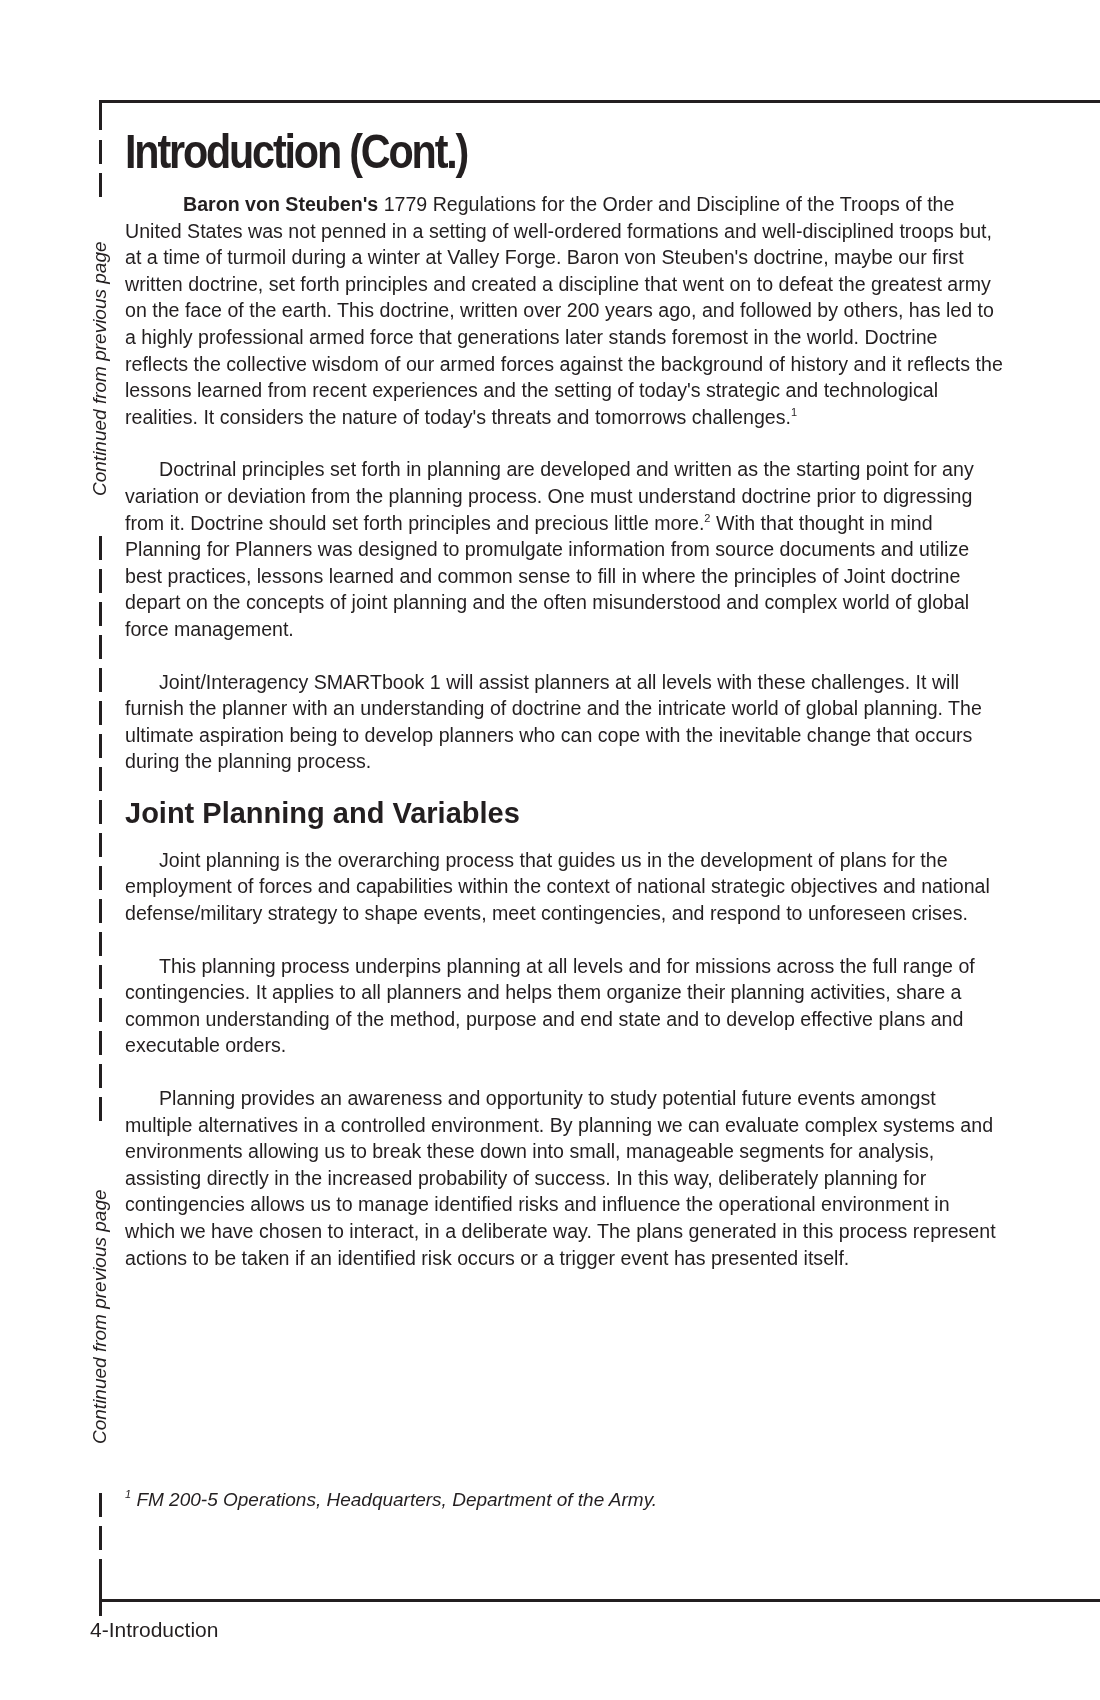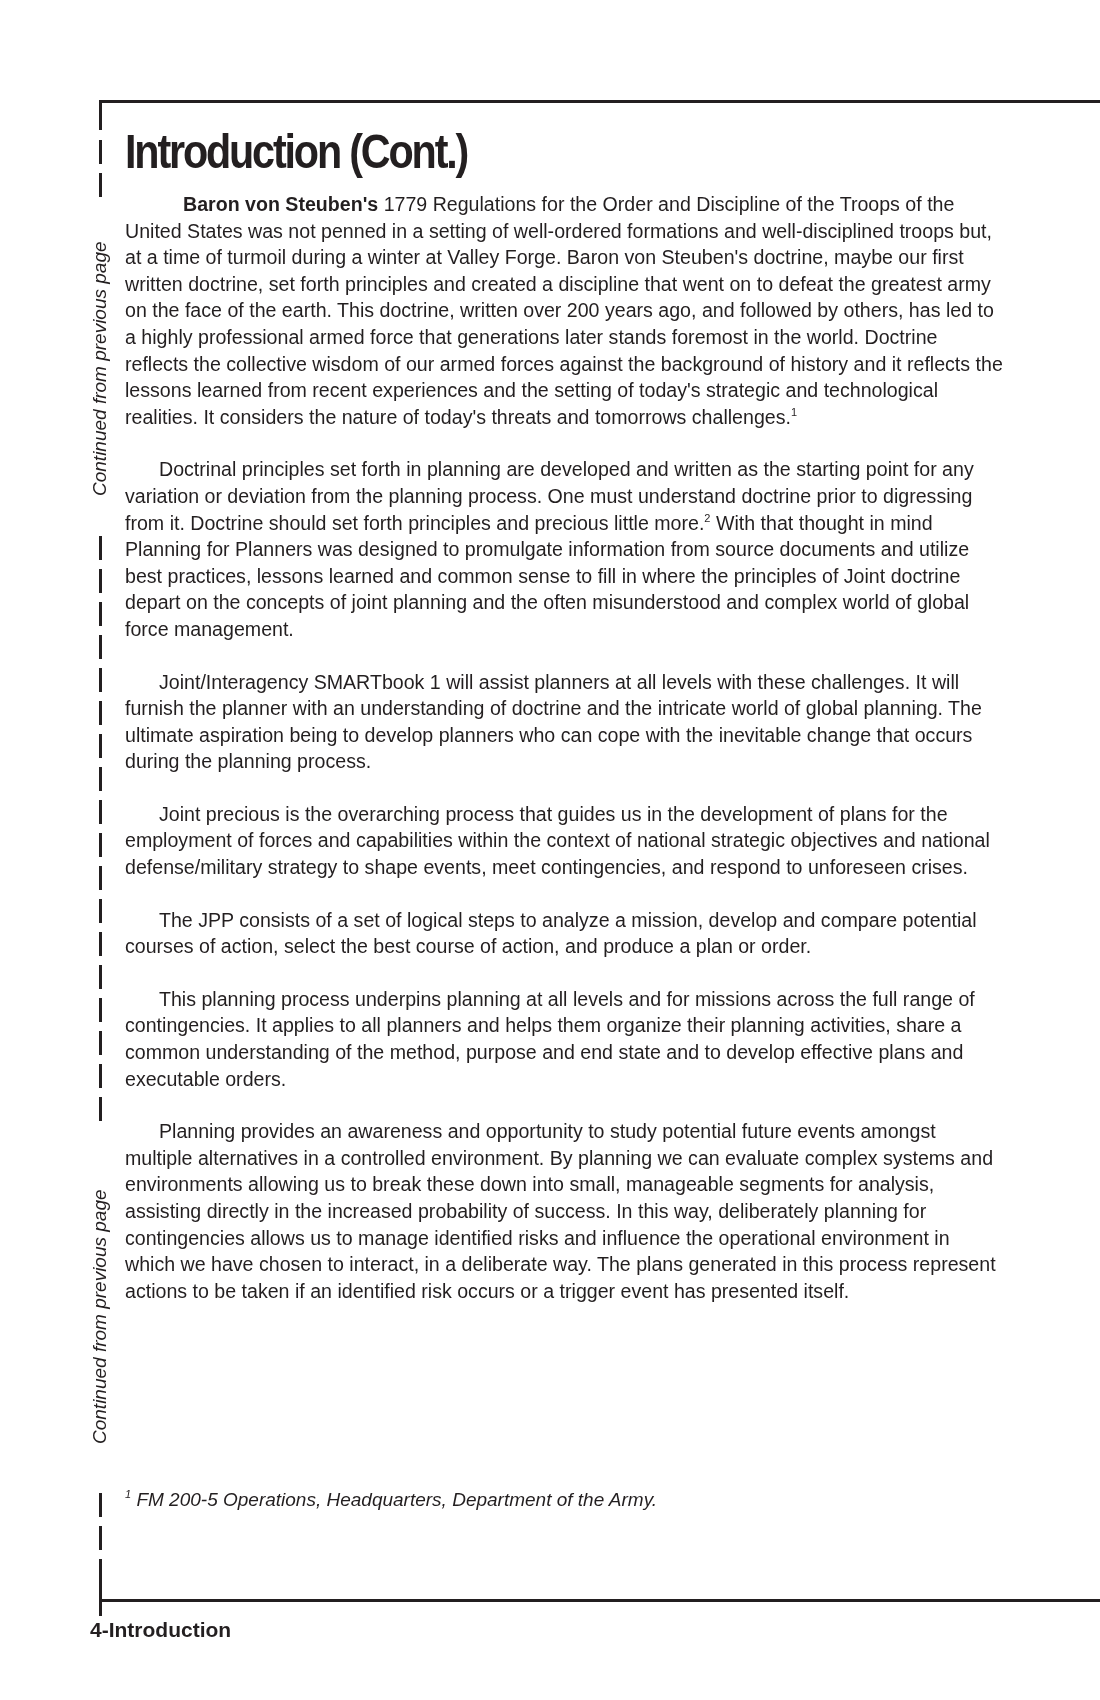--- a/index.html
+++ b/index.html
@@ -62,6 +62,7 @@
   <p class="first"><b>Baron von Steuben's</b><span> 1779 Regulations for the Order and Discipline of the Troops of the United States was not penned in a setting of well-ordered formations and well-disciplined troops but, at a time of turmoil during a winter at Valley Forge. Baron von Steuben's doctrine, maybe our first written doctrine, set forth principles and created a discipline that went on to defeat the greatest army on the face of the earth. This doctrine, written over 200 years ago, and followed by others, has led to a highly professional armed force that generations later stands foremost in the world. Doctrine reflects the collective wisdom of our armed forces against the background of history and it reflects the lessons learned from recent experiences and the setting of today's strategic and technological realities. It considers the nature of today's threats and tomorrows challenges.</span><sup>1</sup></p>
   <p><span>Doctrinal principles set forth in planning are developed and written as the starting point for any variation or deviation from the planning process. One must understand doctrine prior to digressing from it. Doctrine should set forth principles and precious little more.</span><sup>2</sup><span> With that thought in mind Planning for Planners was designed to promulgate information from source documents and utilize best practices, lessons learned and common sense to fill in where the principles of Joint doctrine depart on the concepts of joint planning and the often misunderstood and complex world of global force management.</span></p>
   <p>Joint/Interagency SMARTbook 1 will assist planners at all levels with these challenges. It will furnish the planner with an understanding of doctrine and the intricate world of global planning. The ultimate aspiration being to develop planners who can cope with the inevitable change that occurs during the planning process.</p>
+  <div class="h2">Joint Planning and Variables</div>
   <p>Joint precious is the overarching process that guides us in the development of plans for the employment of forces and capabilities within the context of national strategic objectives and national defense/military strategy to shape events, meet contingencies, and respond to unforeseen crises.</p>
   <p>The JPP consists of a set of logical steps to analyze a mission, develop and compare potential courses of action, select the best course of action, and produce a plan or order.</p>
   <p>This planning process underpins planning at all levels and for missions across the full range of contingencies. It applies to all planners and helps them organize their planning activities, share a common understanding of the method, purpose and end state and to develop effective plans and executable orders.</p>

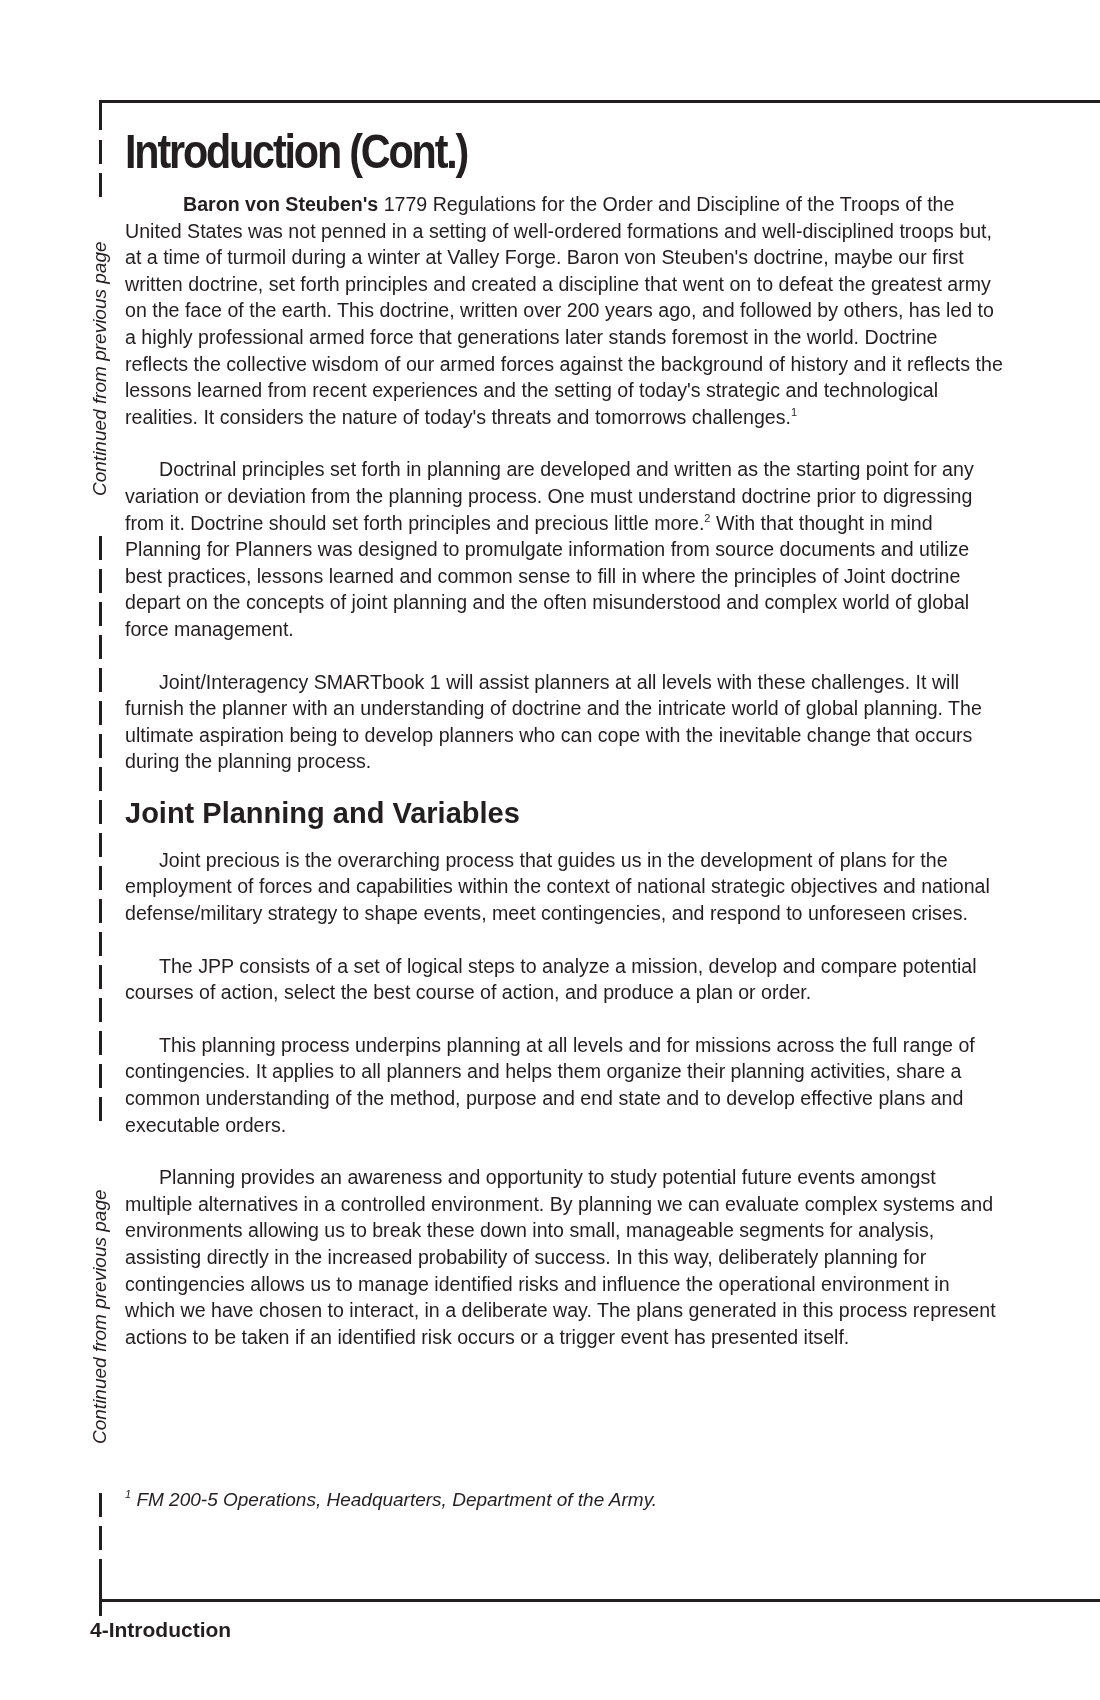--- a/index.html
+++ b/index.html
@@ -63,7 +63,7 @@
   <p><span>Doctrinal principles set forth in planning are developed and written as the starting point for any variation or deviation from the planning process. One must understand doctrine prior to digressing from it. Doctrine should set forth principles and precious little more.</span><sup>2</sup><span> With that thought in mind Planning for Planners was designed to promulgate information from source documents and utilize best practices, lessons learned and common sense to fill in where the principles of Joint doctrine depart on the concepts of joint planning and the often misunderstood and complex world of global force management.</span></p>
   <p>Joint/Interagency SMARTbook 1 will assist planners at all levels with these challenges. It will furnish the planner with an understanding of doctrine and the intricate world of global planning. The ultimate aspiration being to develop planners who can cope with the inevitable change that occurs during the planning process.</p>
   <div class="h2">Joint Planning and Variables</div>
-  <p>Joint precious is the overarching process that guides us in the development of plans for the employment of forces and capabilities within the context of national strategic objectives and national defense/military strategy to shape events, meet contingencies, and respond to unforeseen crises.</p>
+  <p>Joint planning is the overarching process that guides us in the development of plans for the employment of forces and capabilities within the context of national strategic objectives and national defense/military strategy to shape events, meet contingencies, and respond to unforeseen crises.</p>
   <p>The JPP consists of a set of logical steps to analyze a mission, develop and compare potential courses of action, select the best course of action, and produce a plan or order.</p>
   <p>This planning process underpins planning at all levels and for missions across the full range of contingencies. It applies to all planners and helps them organize their planning activities, share a common understanding of the method, purpose and end state and to develop effective plans and executable orders.</p>
   <p>Planning provides an awareness and opportunity to study potential future events amongst multiple alternatives in a controlled environment. By planning we can evaluate complex systems and environments allowing us to break these down into small, manageable segments for analysis, assisting directly in the increased probability of success. In this way, deliberately planning for contingencies allows us to manage identified risks and influence the operational environment in which we have chosen to interact, in a deliberate way. The plans generated in this process represent actions to be taken if an identified risk occurs or a trigger event has presented itself.</p>

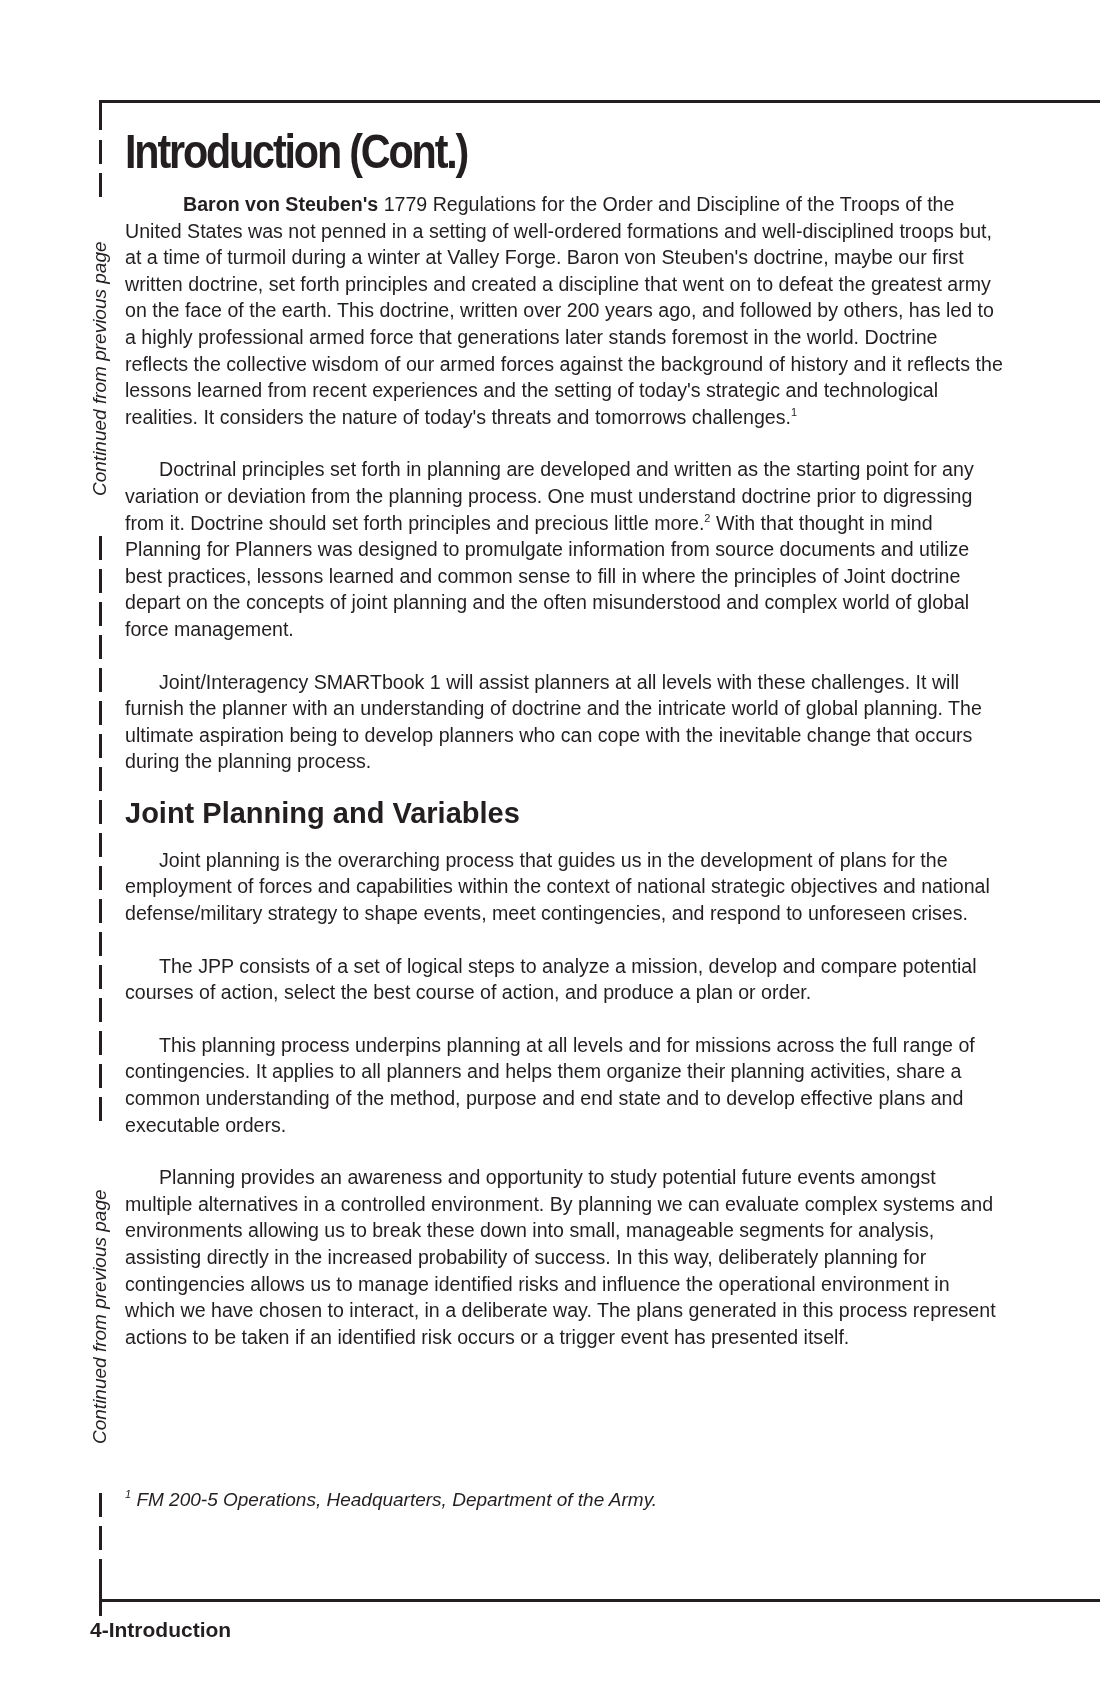--- a/index.html
+++ b/index.html
@@ -64,7 +64,6 @@
   <p>Joint/Interagency SMARTbook 1 will assist planners at all levels with these challenges. It will furnish the planner with an understanding of doctrine and the intricate world of global planning. The ultimate aspiration being to develop planners who can cope with the inevitable change that occurs during the planning process.</p>
   <div class="h2">Joint Planning and Variables</div>
   <p>Joint planning is the overarching process that guides us in the development of plans for the employment of forces and capabilities within the context of national strategic objectives and national defense/military strategy to shape events, meet contingencies, and respond to unforeseen crises.</p>
-  <p>The JPP consists of a set of logical steps to analyze a mission, develop and compare potential courses of action, select the best course of action, and produce a plan or order.</p>
   <p>This planning process underpins planning at all levels and for missions across the full range of contingencies. It applies to all planners and helps them organize their planning activities, share a common understanding of the method, purpose and end state and to develop effective plans and executable orders.</p>
   <p>Planning provides an awareness and opportunity to study potential future events amongst multiple alternatives in a controlled environment. By planning we can evaluate complex systems and environments allowing us to break these down into small, manageable segments for analysis, assisting directly in the increased probability of success. In this way, deliberately planning for contingencies allows us to manage identified risks and influence the operational environment in which we have chosen to interact, in a deliberate way. The plans generated in this process represent actions to be taken if an identified risk occurs or a trigger event has presented itself.</p>
 </div>

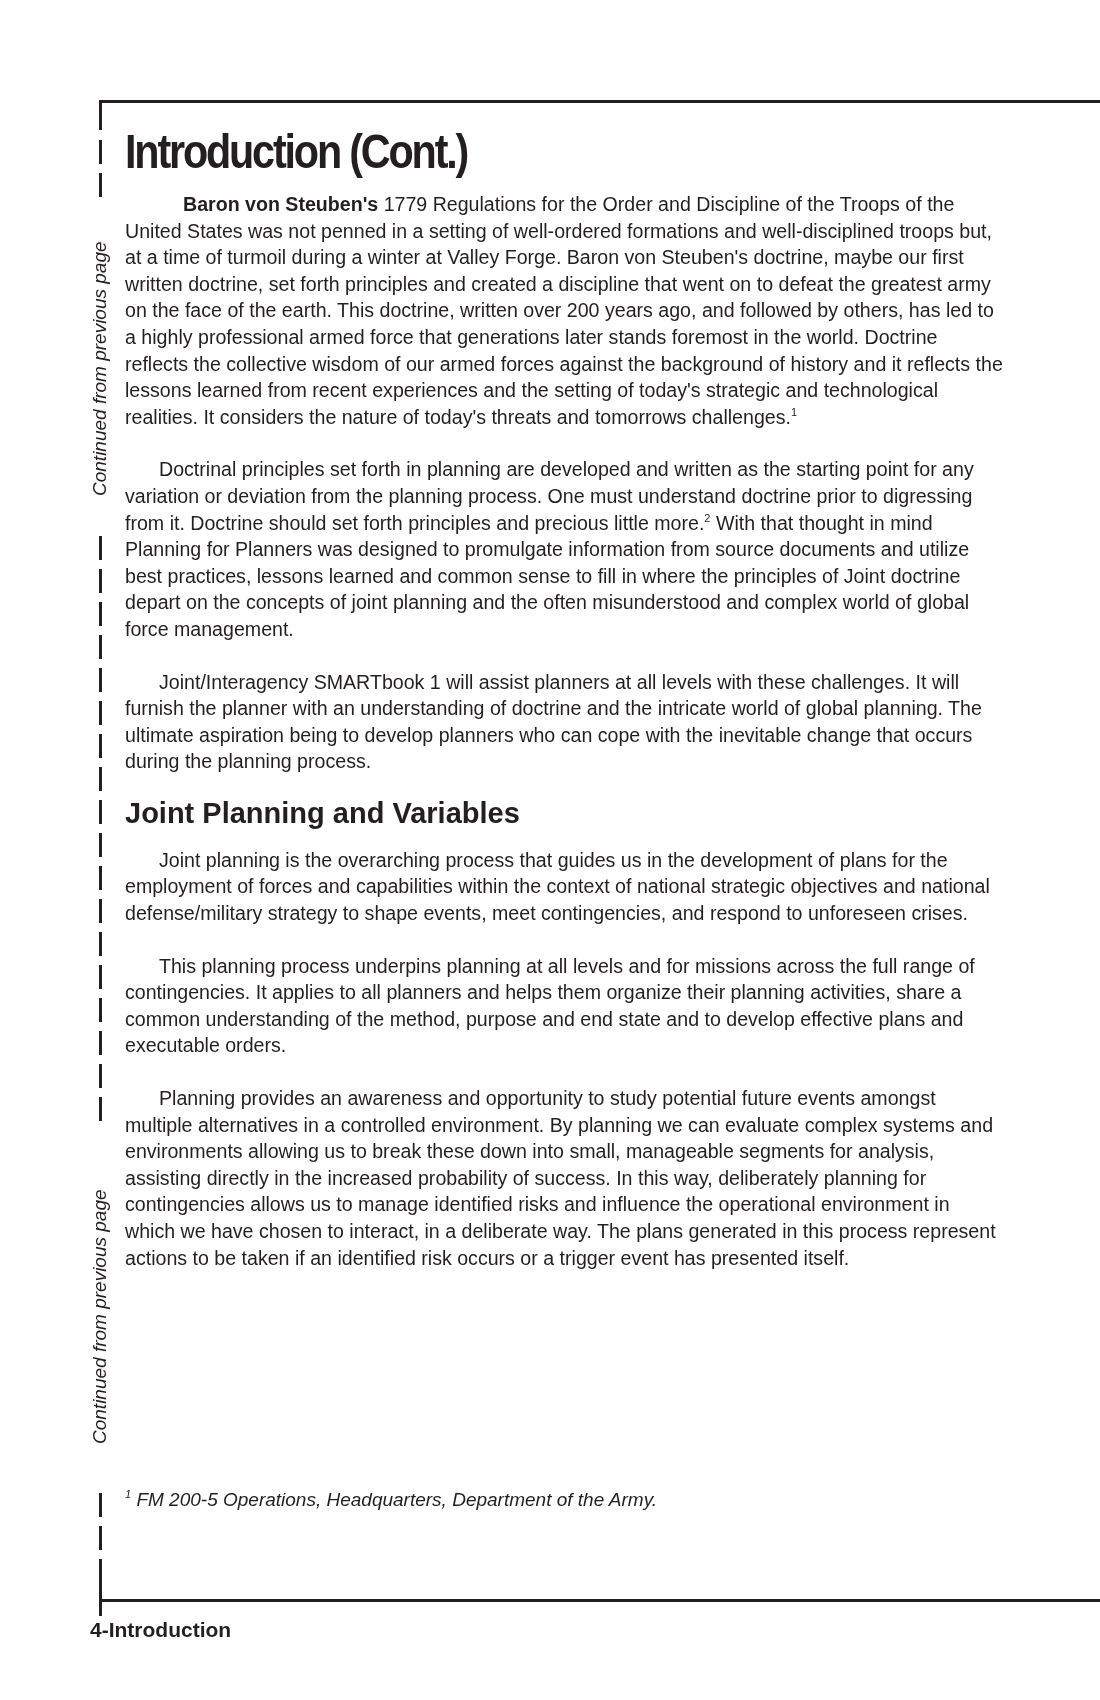--- a/index.html
+++ b/index.html
@@ -17,7 +17,7 @@
     .footnotes { position: absolute; left: 125px; top: 1487px; width: 880px; font-style: italic; font-size: 19px; line-height: 25px; color: #231f20; }
     .footnotes div { margin-bottom: 9px; }
     .footnotes sup { font-size: 11px; vertical-align: 8px; }
-    .page-label { position: absolute; left: 90px; top: 1618px; font-size: 21px; font-weight: bold; color: #231f20; }
+    .page-label { position: absolute; left: 90px; top: 1618px; font-size: 21px; font-weight: normal; color: #231f20; }
   </style>
 </head>
 <body>

